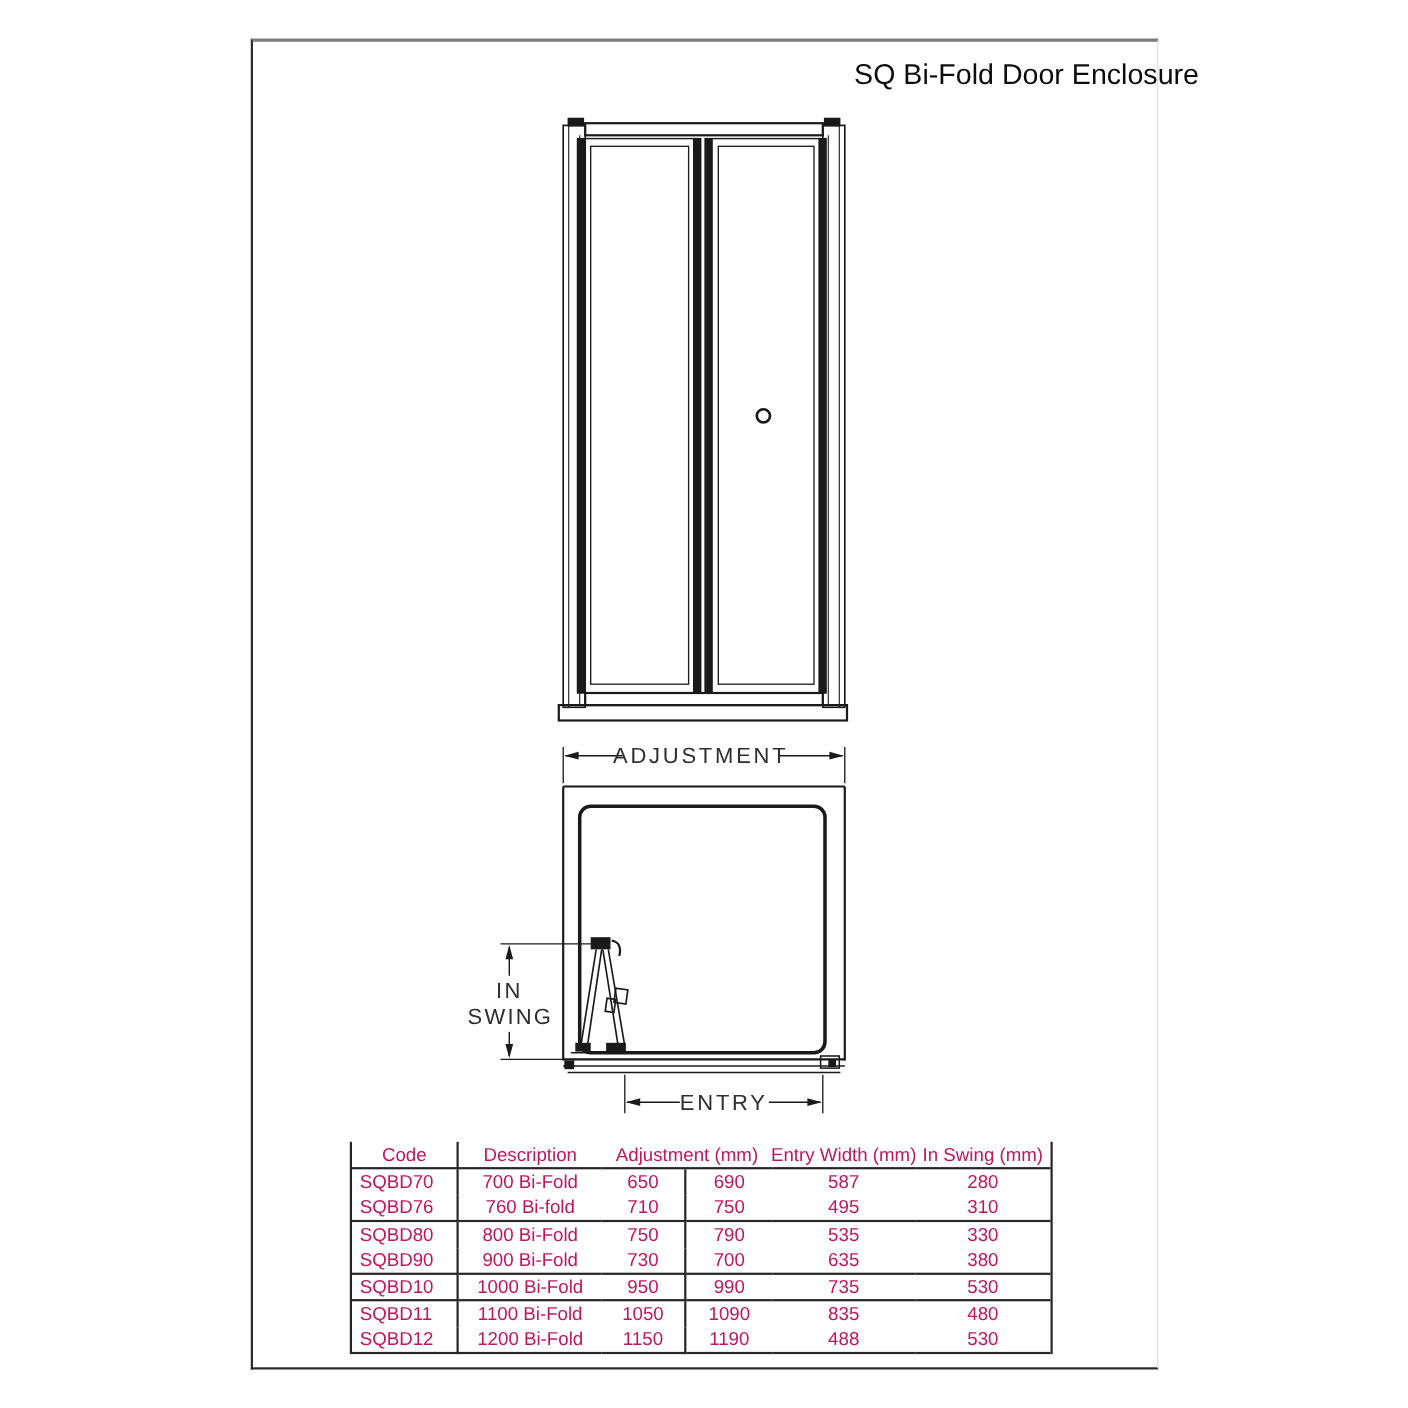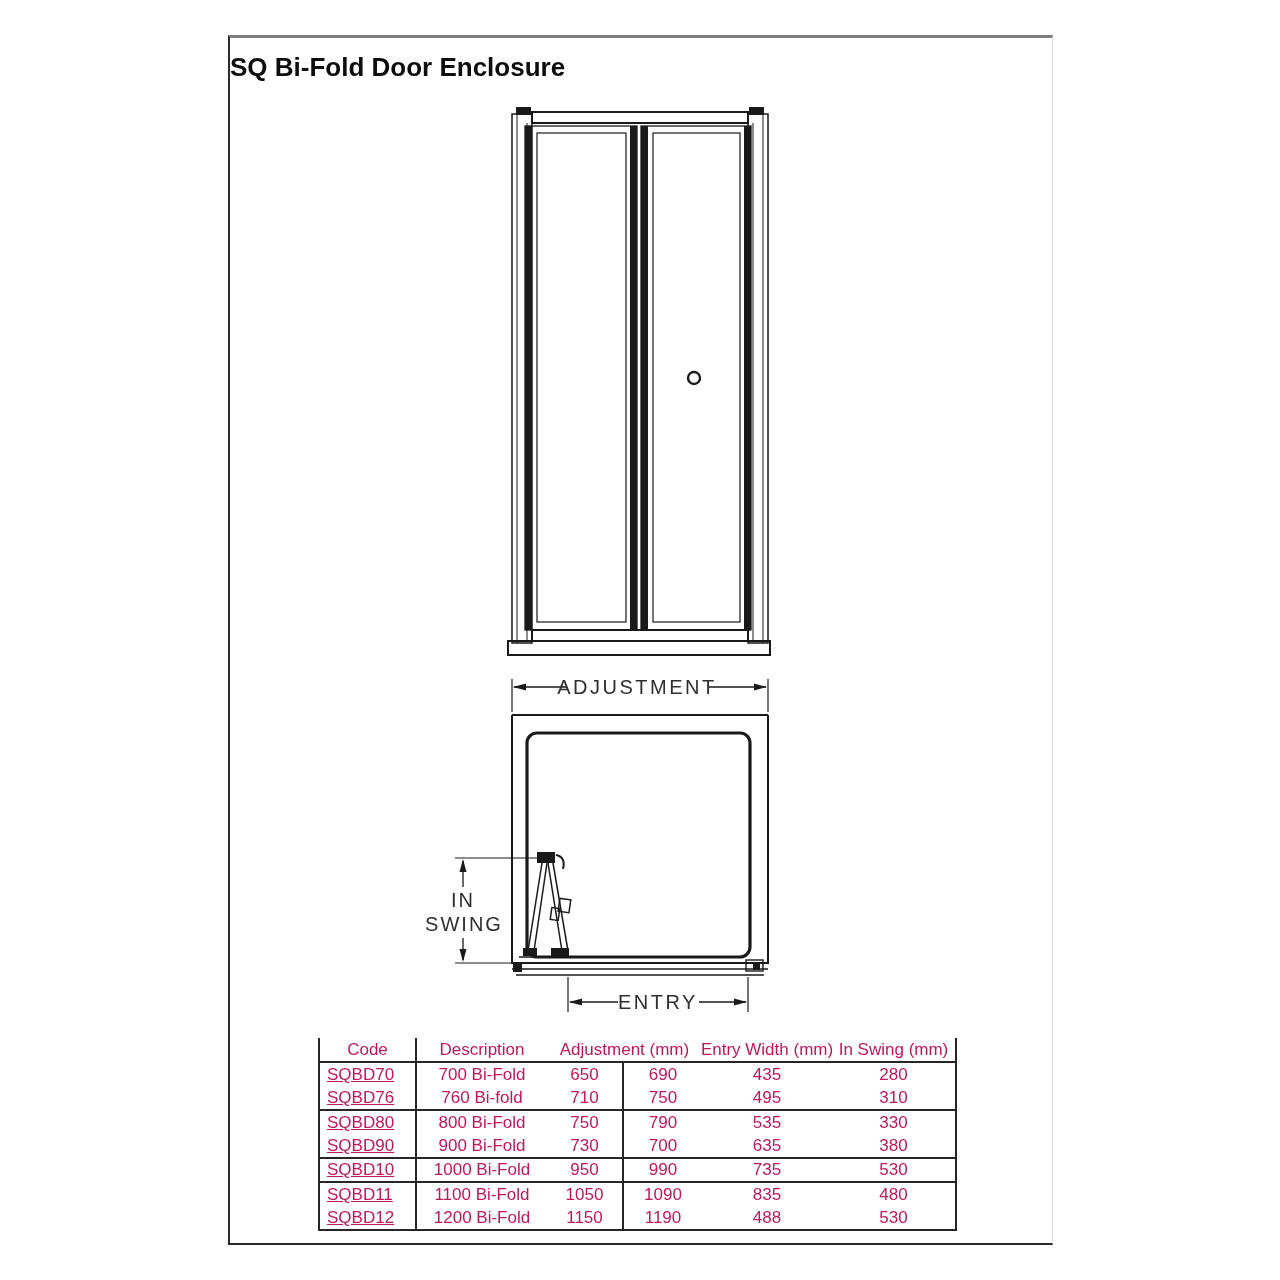--- a/index.html
+++ b/index.html
@@ -8,8 +8,8 @@
   .page{position:absolute;left:228px;top:35px;width:825px;height:1210px;background:#ffffff;
         border-top:3px solid #7e7e7e;border-left:2px solid #2a2a2a;
         border-bottom:2px solid #2a2a2a;border-right:1px solid #dcdcdc;box-sizing:border-box;}
-  .title{position:absolute;left:230px;top:52px;width:820px;text-align:left;
-         font-size:26px;font-weight:bold;letter-spacing:0px;color:#0d0d0d;}
+  .title{position:absolute;left:230px;top:52px;width:820px;text-align:right;
+         font-size:26px;font-weight:normal;letter-spacing:0px;color:#0d0d0d;padding-left:40px;}
   svg.drawing{position:absolute;left:0;top:0;}
 
   

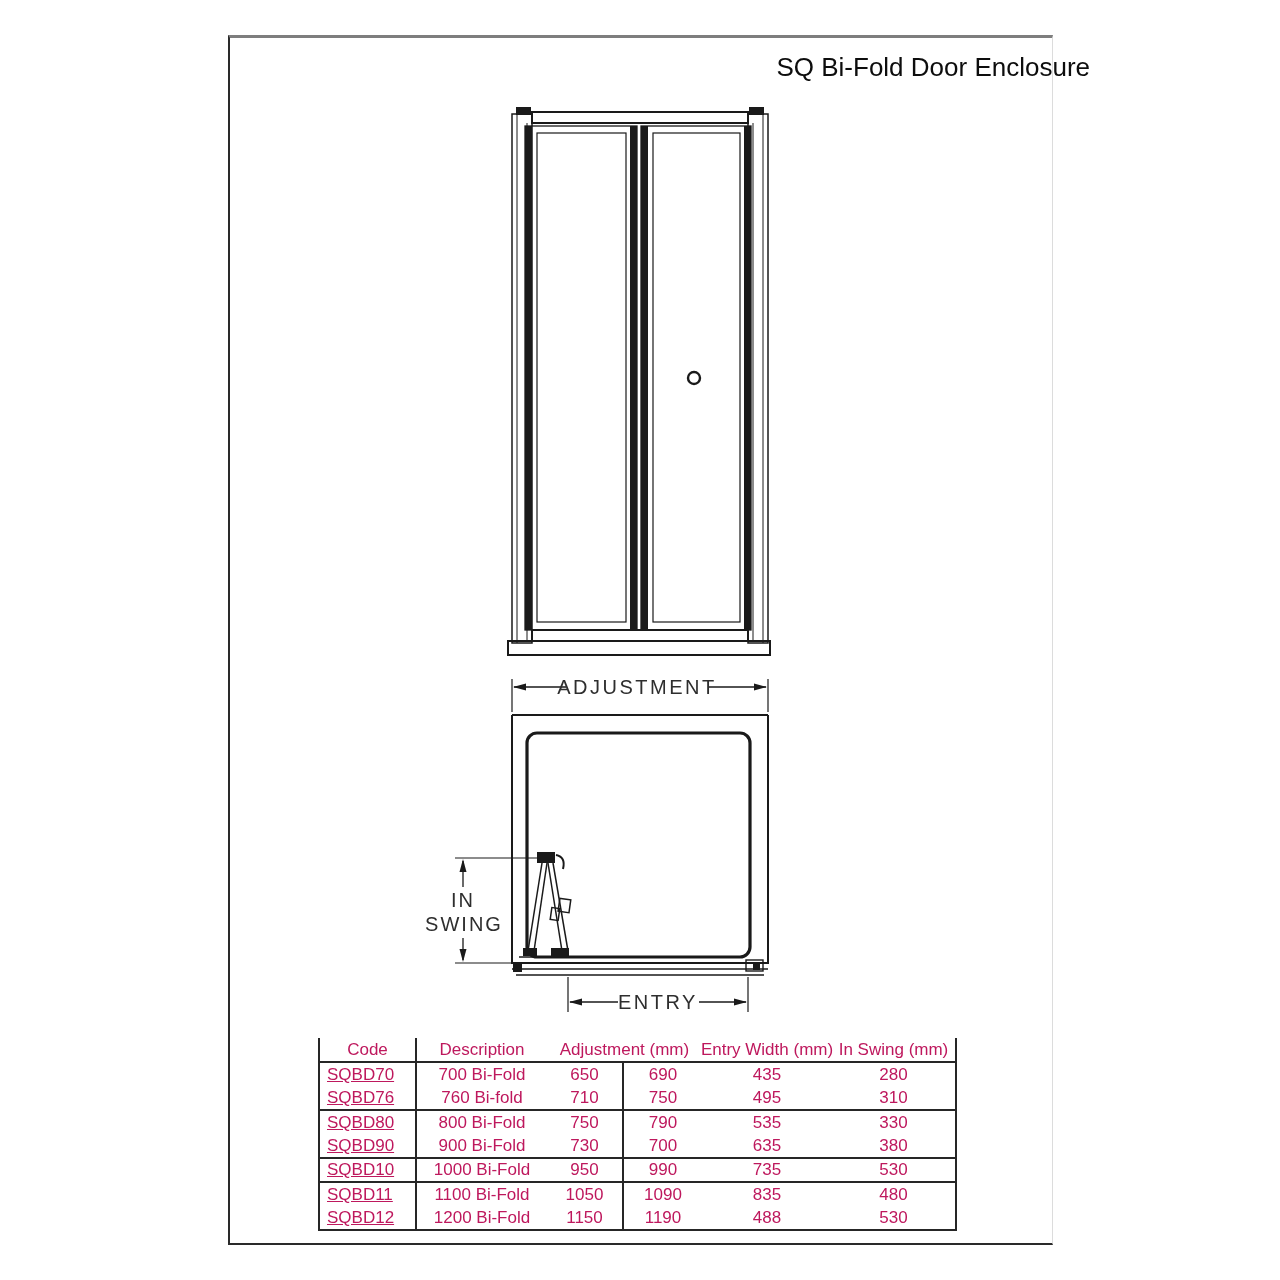--- a/index.html
+++ b/index.html
@@ -20,7 +20,7 @@
               box-sizing:content-box;font-size:17px;color:#be185d;}
   .cell{display:flex;align-items:center;justify-content:center;box-sizing:border-box;
         white-space:nowrap;}
-  .cell.code{justify-content:flex-start;padding-left:7px;text-decoration:underline;}
+  .cell.code{justify-content:flex-start;padding-left:7px;}
   .hdr{border-bottom:2px solid #262626;}
   .code-div{border-right:2px solid #262626;}
   .adj-div{border-right:2px solid #262626;}

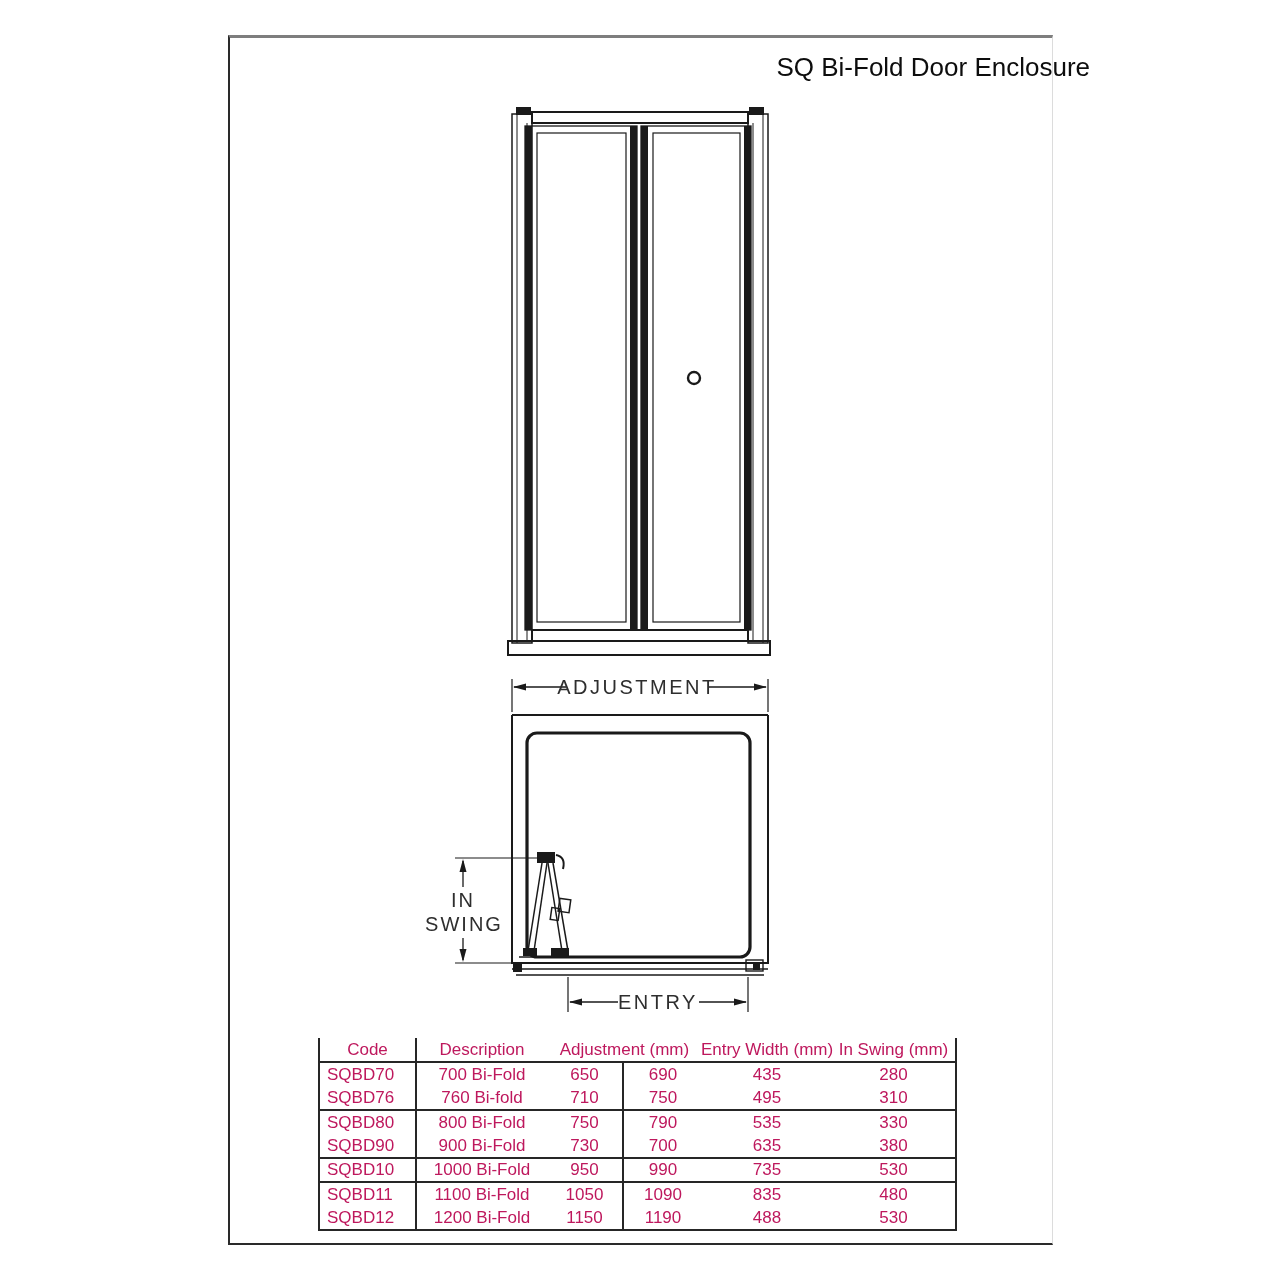--- a/index.html
+++ b/index.html
@@ -151,7 +151,7 @@
     <div class="cell">700 Bi-Fold</div>
     <div class="cell adj-div">650</div>
     <div class="cell">690</div>
-    <div class="cell">435</div>
+    <div class="cell">587</div>
     <div class="cell">280</div>
 
     <div class="cell code code-div row-sep">SQBD76</div>

